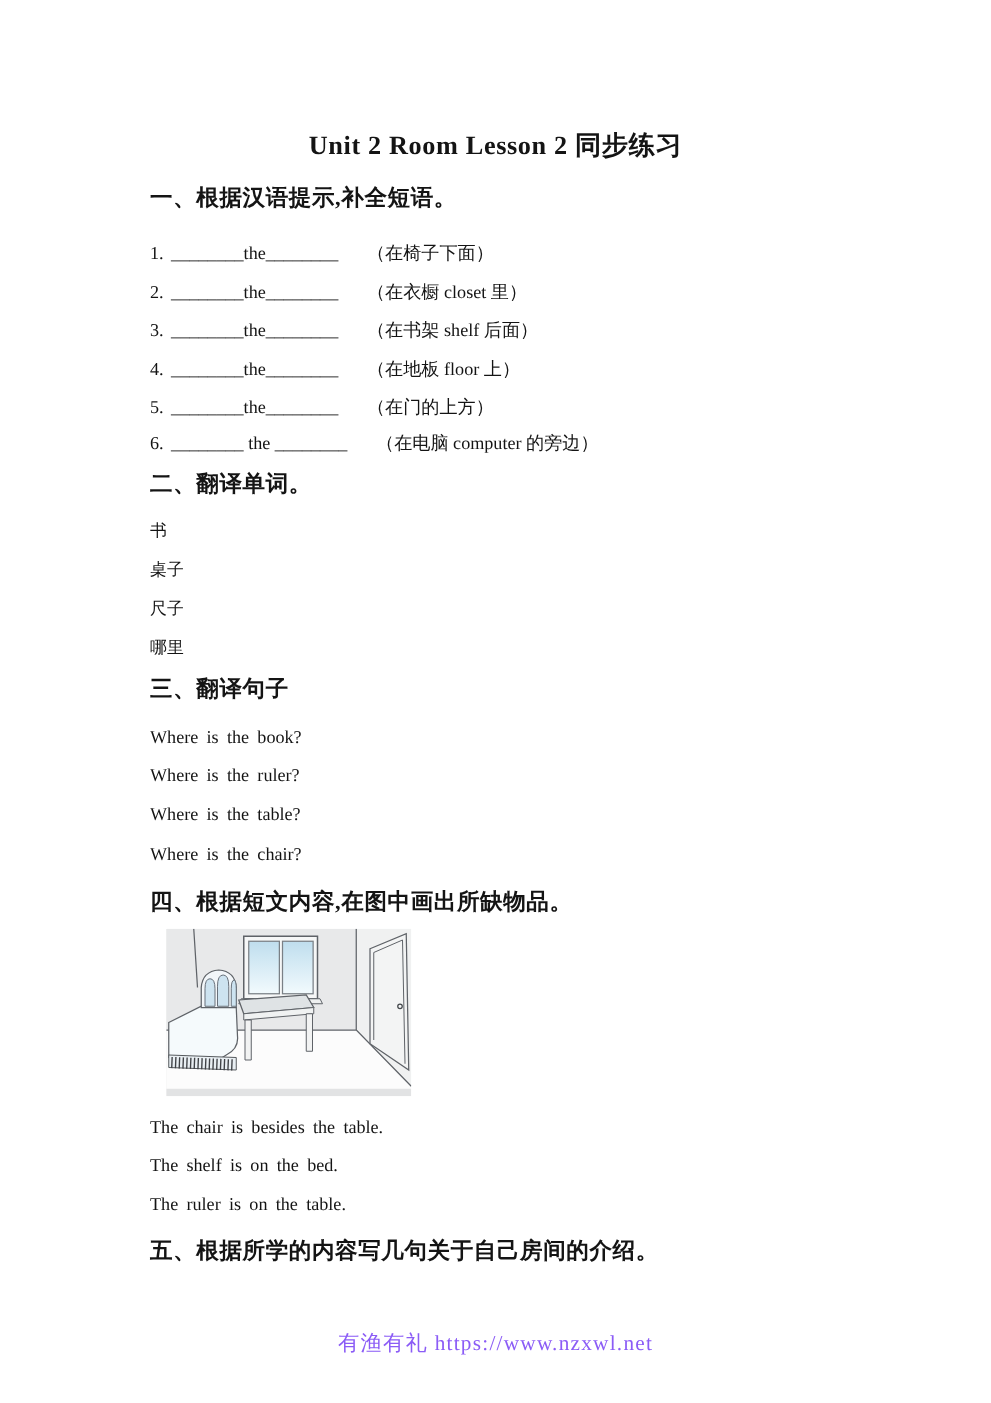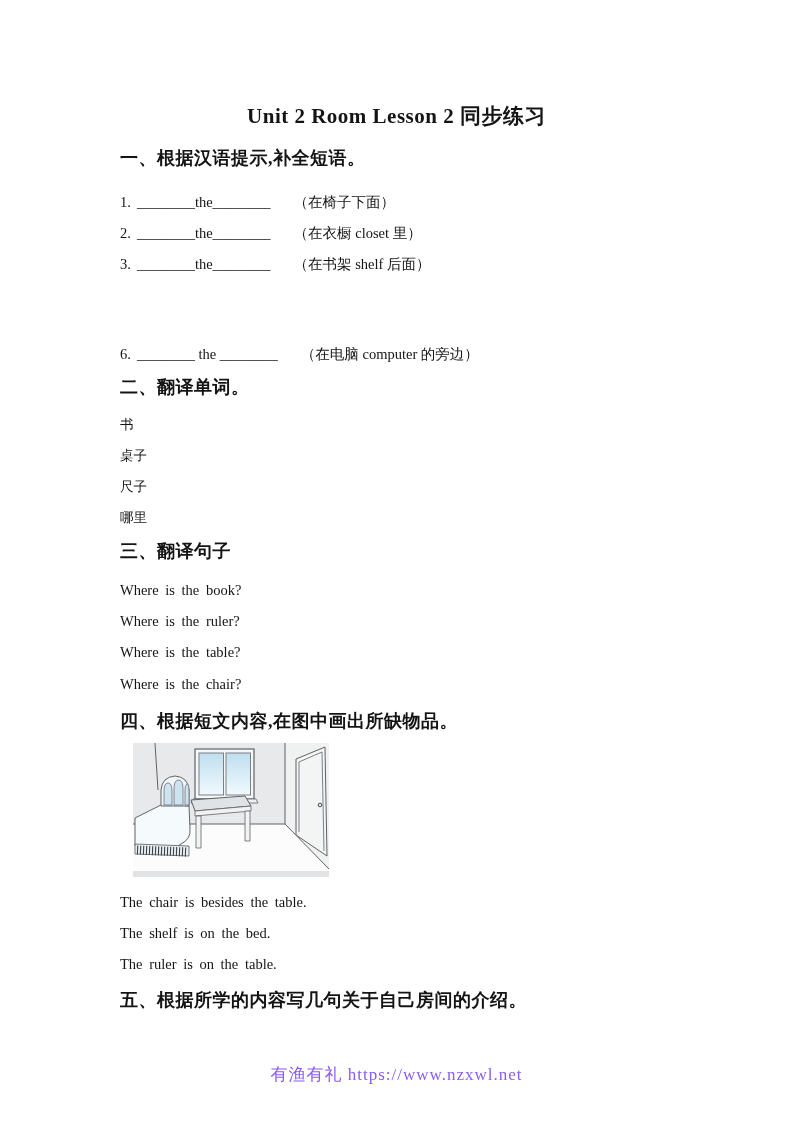--- a/index.html
+++ b/index.html
@@ -44,6 +44,9 @@
   </div>
   <div class="abs line" style="top:255px;">
     <span class="num">3.</span><span>________</span><span>the</span><span>________</span><span class="hint">（在书架 shelf 后面）</span>
+  </div>
+  <div class="abs line" style="top:286px;">
+    <span class="num">4.</span><span>________</span><span>the</span><span>________</span><span class="hint">（在地板 floor 上）</span>
   </div>
   <div class="abs line" style="top:345px;">
     <span class="num">6.</span><span>________</span>&nbsp;<span>the</span>&nbsp;<span>________</span><span class="hint">（在电脑 computer 的旁边）</span>

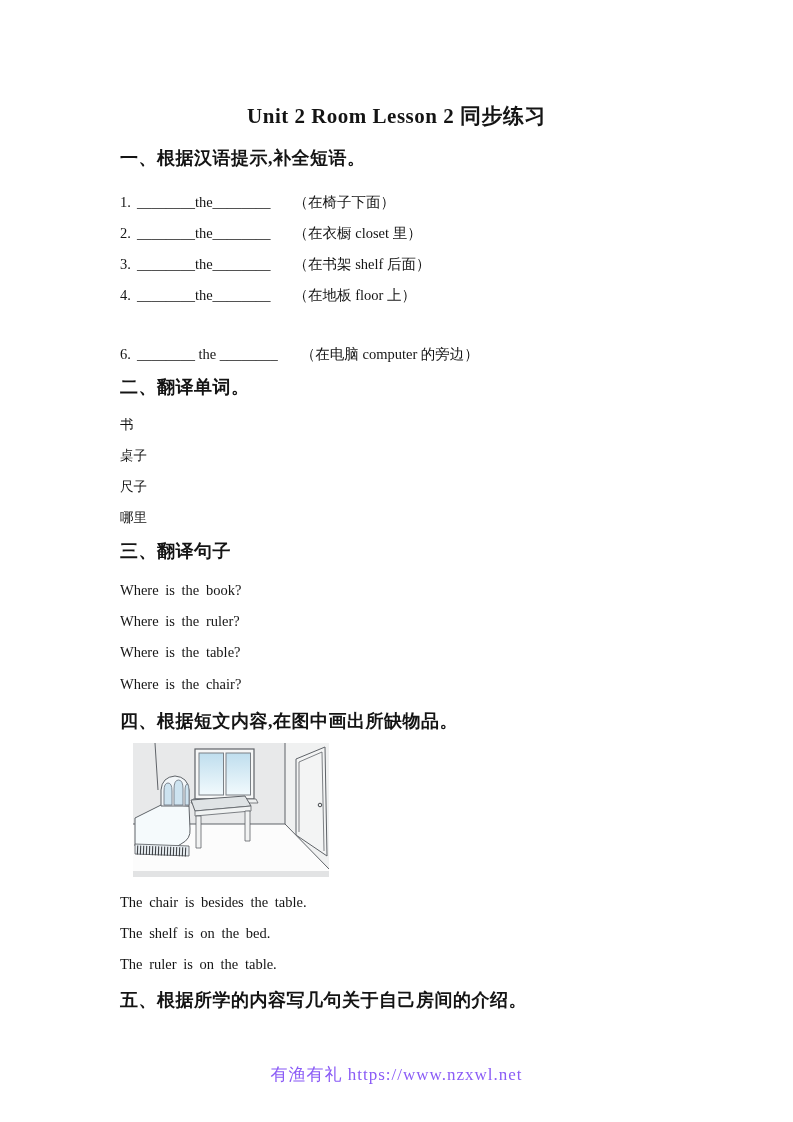--- a/index.html
+++ b/index.html
@@ -47,6 +47,9 @@
   </div>
   <div class="abs line" style="top:286px;">
     <span class="num">4.</span><span>________</span><span>the</span><span>________</span><span class="hint">（在地板 floor 上）</span>
+  </div>
+  <div class="abs line" style="top:316px;">
+    <span class="num">5.</span><span>________</span><span>the</span><span>________</span><span class="hint">（在门的上方）</span>
   </div>
   <div class="abs line" style="top:345px;">
     <span class="num">6.</span><span>________</span>&nbsp;<span>the</span>&nbsp;<span>________</span><span class="hint">（在电脑 computer 的旁边）</span>

